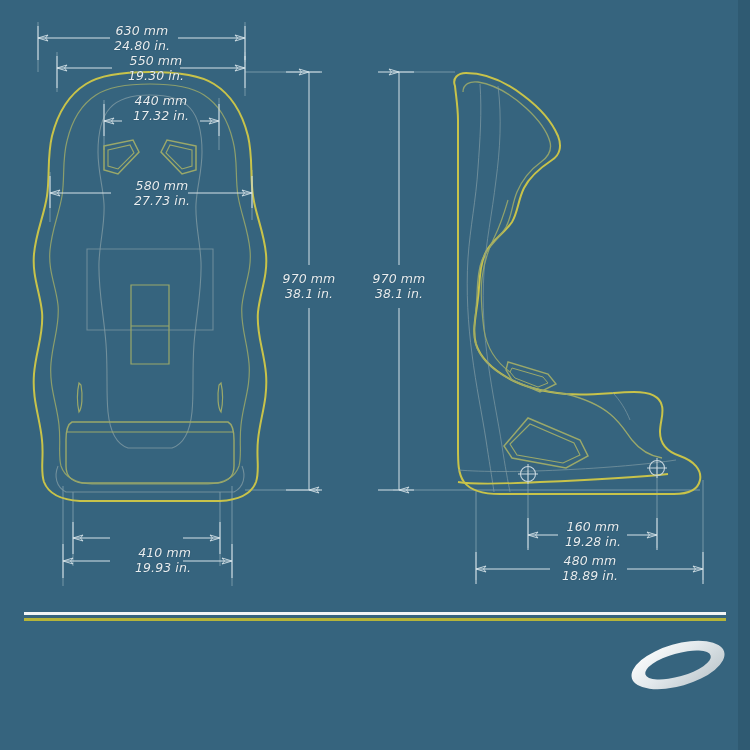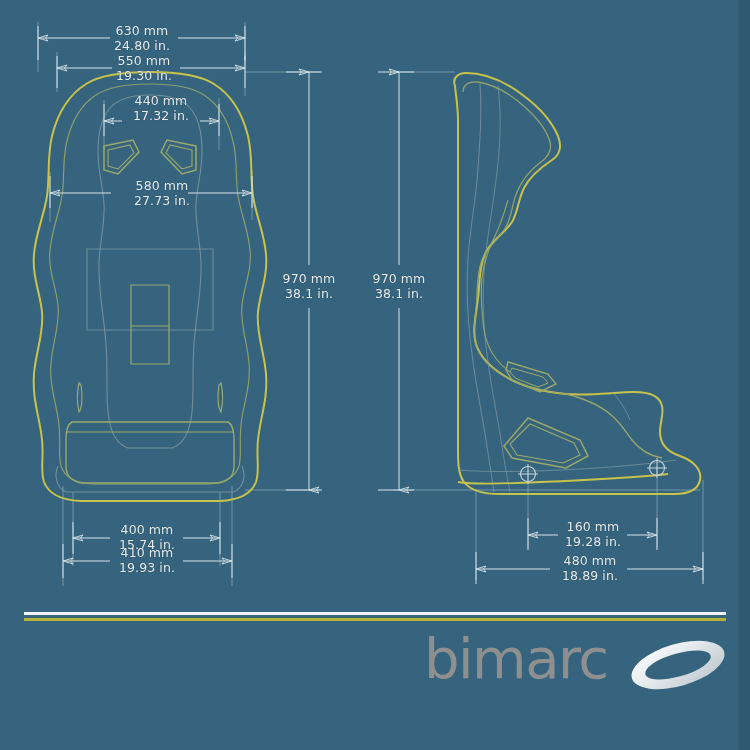--- a/index.html
+++ b/index.html
@@ -14,6 +14,7 @@
     background: #36647e;
     overflow: hidden;
     font-family: "DejaVu Sans", "Liberation Sans", sans-serif;
+    font-style: italic;
   }
   #drawing {
     position: absolute;

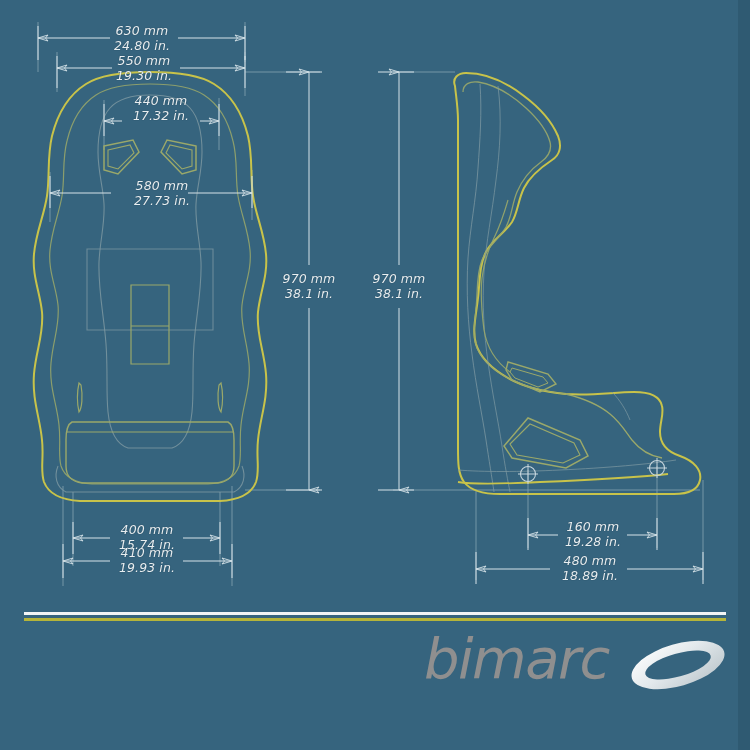--- a/index.html
+++ b/index.html
@@ -358,7 +358,7 @@
     <span class="in">24.80 in.</span>
   </div>
 
-  <div class="dimtext" style="left:100px; top:54px;  width:88px;">
+  <div class="dimtext" style="left:112px; top:54px;  width:88px;">
     <span class="mm">550 mm</span>
     <span class="in">19.30 in.</span>
   </div>

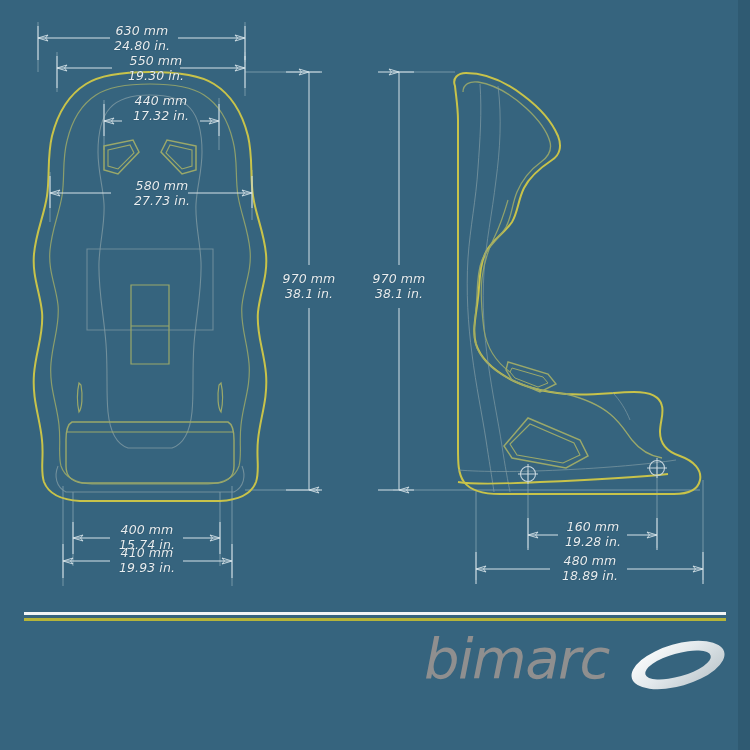--- a/index.html
+++ b/index.html
@@ -383,10 +383,6 @@
     <span class="in">38.1 in.</span>
   </div>
 
-  <div class="dimtext" style="left:103px; top:523px; width:88px;">
-    <span class="mm">400 mm</span>
-    <span class="in">15.74 in.</span>
-  </div>
 
   <div class="dimtext" style="left:103px; top:546px; width:88px;">
     <span class="mm">410 mm</span>

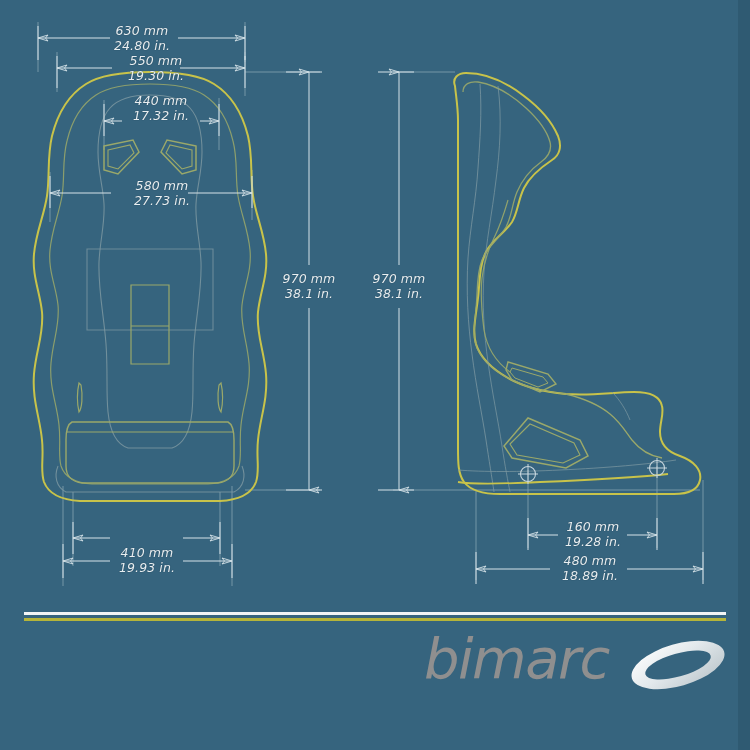--- a/index.html
+++ b/index.html
@@ -384,7 +384,7 @@
   </div>
 
 
-  <div class="dimtext" style="left:103px; top:546px; width:88px;">
+  <div class="dimtext" style="left:103px; top:546px; width:88px;text-align:right;">
     <span class="mm">410 mm</span>
     <span class="in">19.93 in.</span>
   </div>

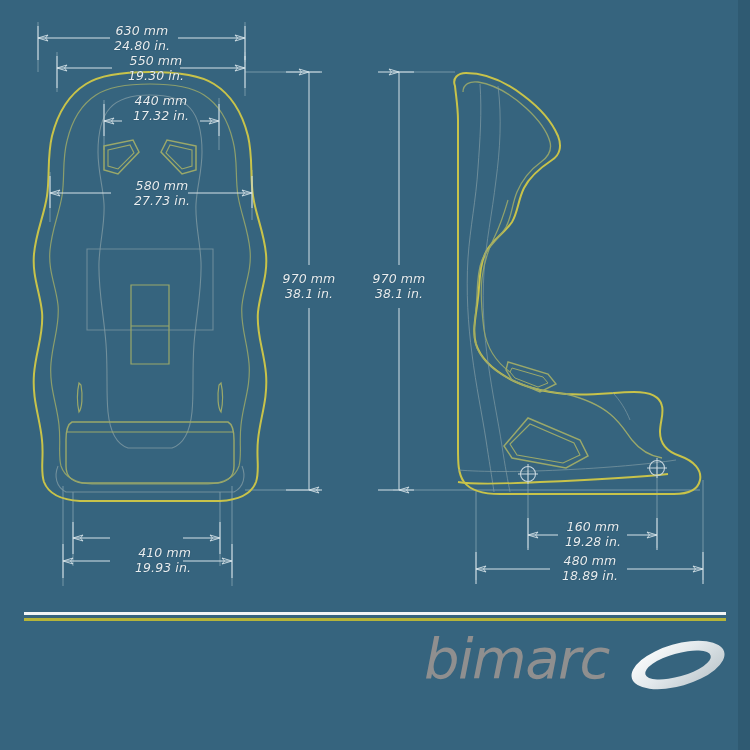--- a/index.html
+++ b/index.html
@@ -402,9 +402,6 @@
   <div class="rule" id="rule-white"></div>
   <div class="rule" id="rule-yellow"></div>
 
-  <div id="logo-block">
-    <div id="logo-word">bimarc</div>
-  </div>
 
 </div>
 

